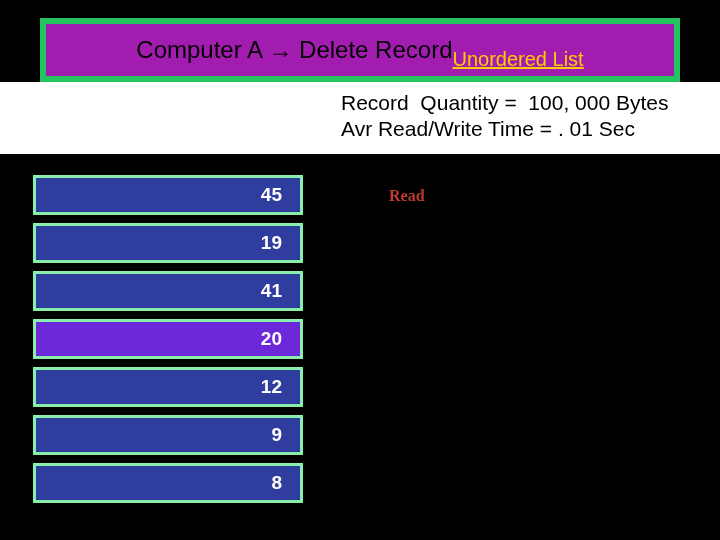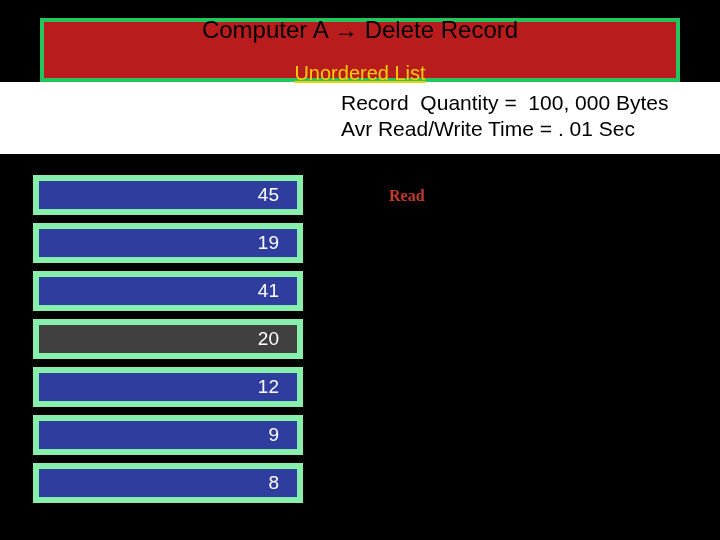--- a/index.html
+++ b/index.html
@@ -9,9 +9,9 @@
     position: absolute;
     left: 40px; top: 18px;
     width: 640px; height: 64px;
-    background: #b91c1c;
-    border: 4px solid #22c55e;
-    display: flex; flex-direction: column; align-items: center; justify-content: center;
+    background: #a21caf;
+    border: 6px solid #22c55e;
+    display: flex; flex-direction: row; align-items: center; justify-content: center;
   }
   .header-title { color: #000; font-size: 24px; font-weight: normal; }
   .header-sub   { color: #ffcc00; font-size: 20px; text-decoration: underline; margin-top: 18px; }

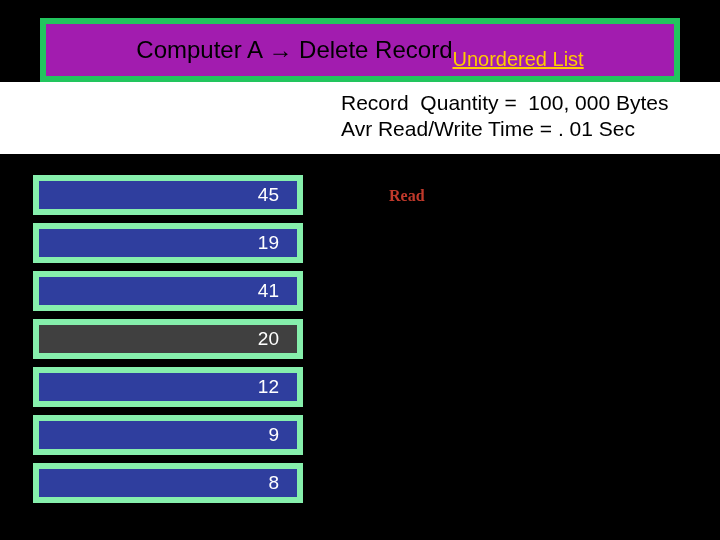--- a/index.html
+++ b/index.html
@@ -43,7 +43,7 @@
   }
   .bar {
     height: 40px;
-    border: 6px solid #86efac;
+    border: 3px solid #86efac;
     display: flex;
     align-items: center;
     justify-content: flex-end;
@@ -51,7 +51,7 @@
     margin-bottom: 8px;
     color: #000;
     font-size: 19px;
-    font-weight: normal;
+    font-weight: bold;
     background: #2f3e9e;
   }
   .bar[data-red="true"] { background: #404040; }

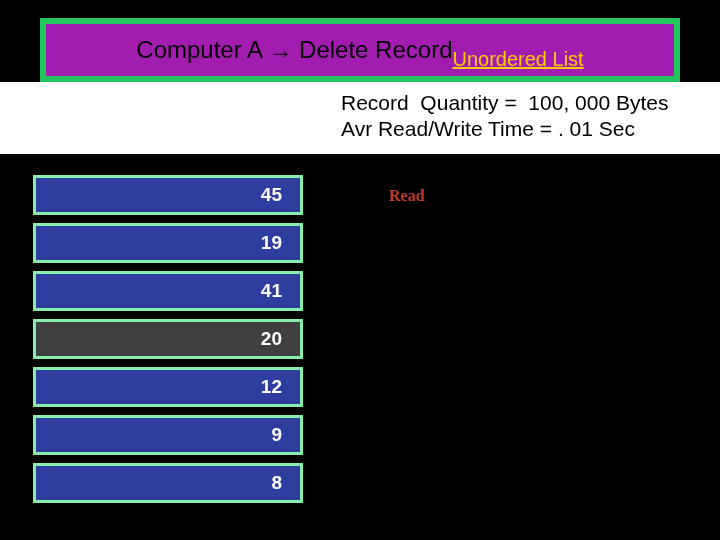--- a/index.html
+++ b/index.html
@@ -54,7 +54,7 @@
     font-weight: bold;
     background: #2f3e9e;
   }
-  .bar[data-red="true"] { background: #404040; }
+  .bar[data-red="true"] { background: #6d28d9; }
 
   .arrow-wrap {
     position: absolute;

